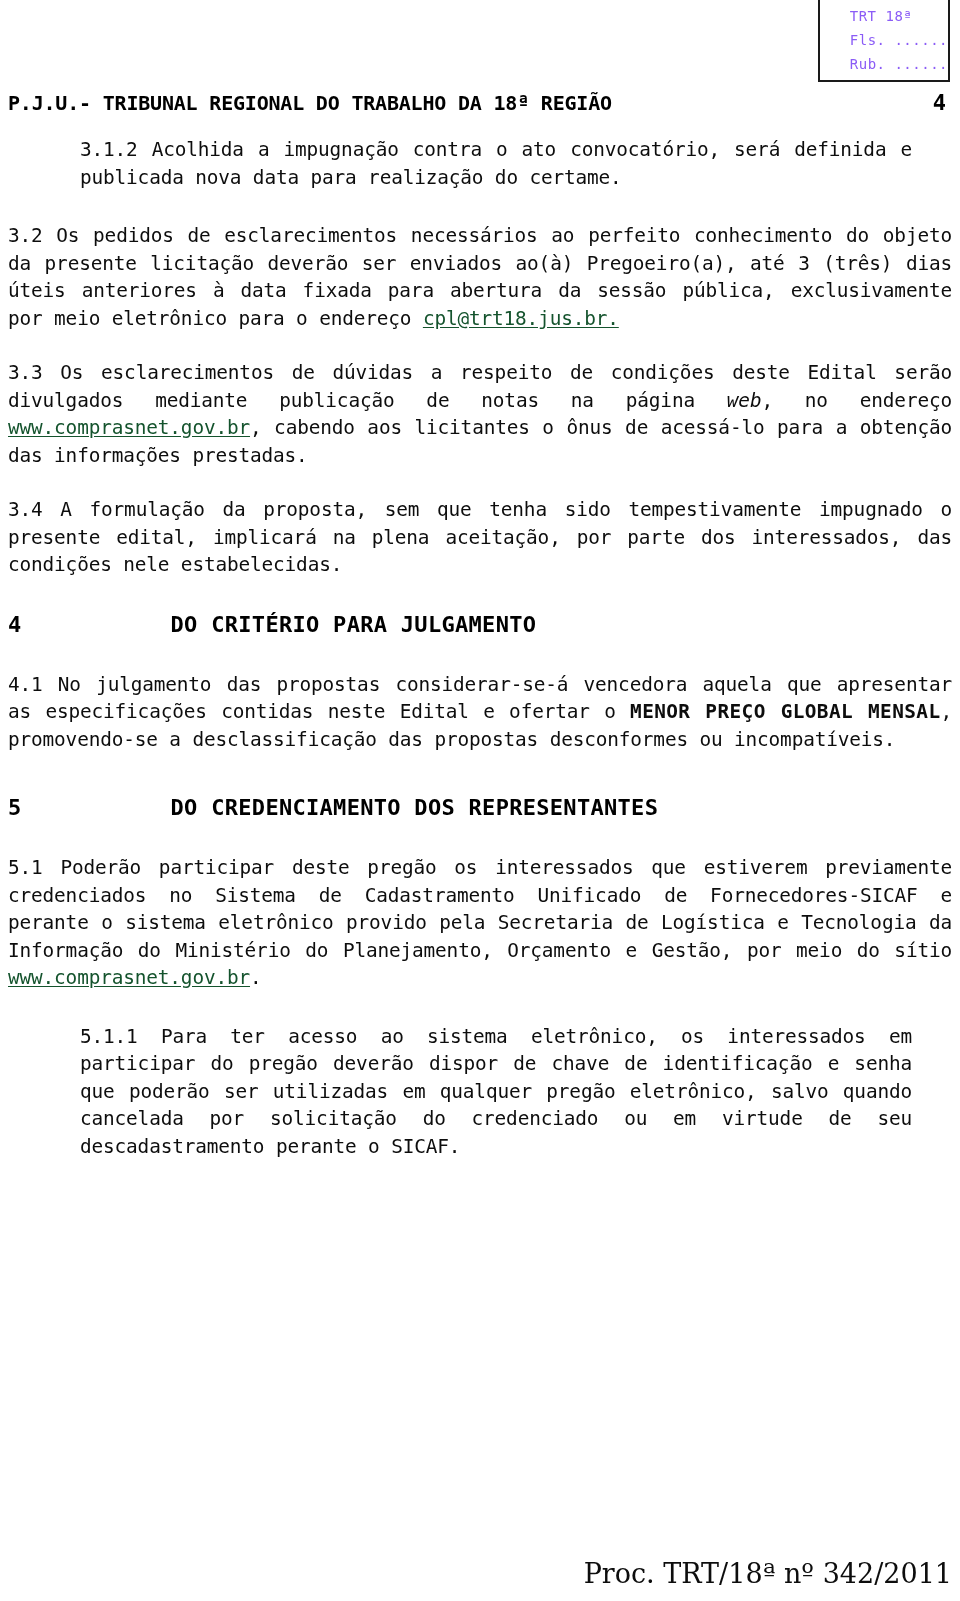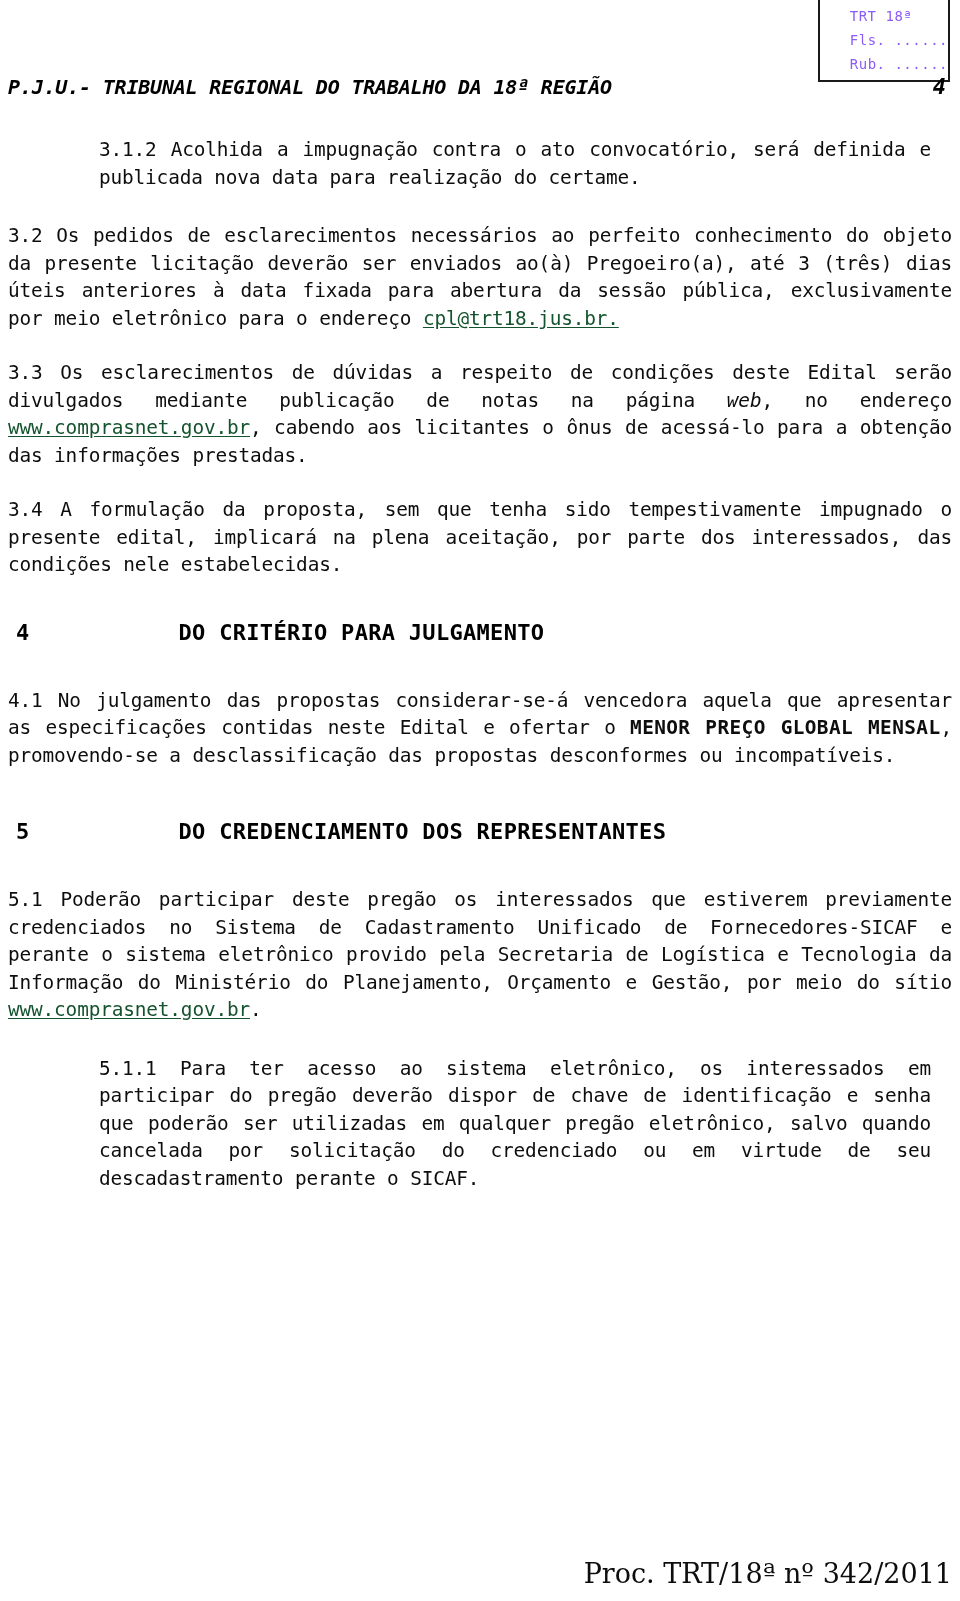--- a/index.html
+++ b/index.html
@@ -51,13 +51,12 @@
   
   .doc-header {
     position: absolute;
-    top: 74px;
+    top: 90px;
     left: 8px;
     width: 944px;
     display: flex;
     align-items: baseline;
     justify-content: space-between;
-    font-style: italic;
   }
   .doc-header-title {
     font-family: "DejaVu Sans Mono", "Liberation Mono", monospace;

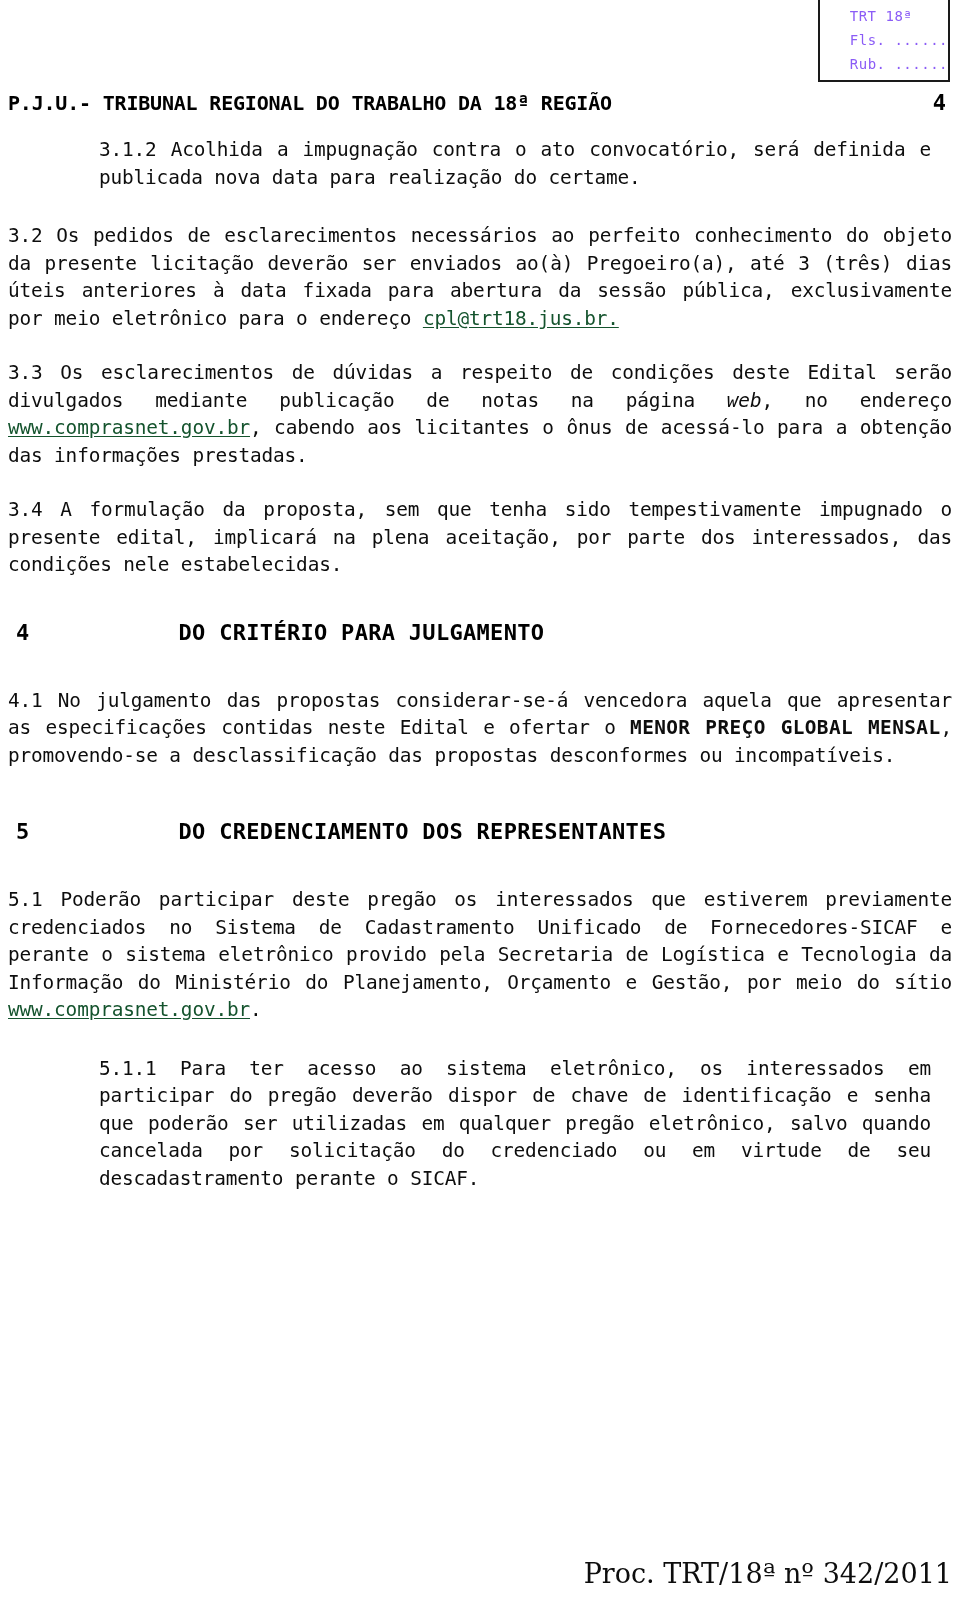--- a/index.html
+++ b/index.html
@@ -92,7 +92,7 @@
     word-spacing: 0px;
   }
   p.para.indent1 {
-    margin-left: 91px;
+    margin-left: 72px;
     width: 832px;
   }
   .gap-sm { height: 27px; }

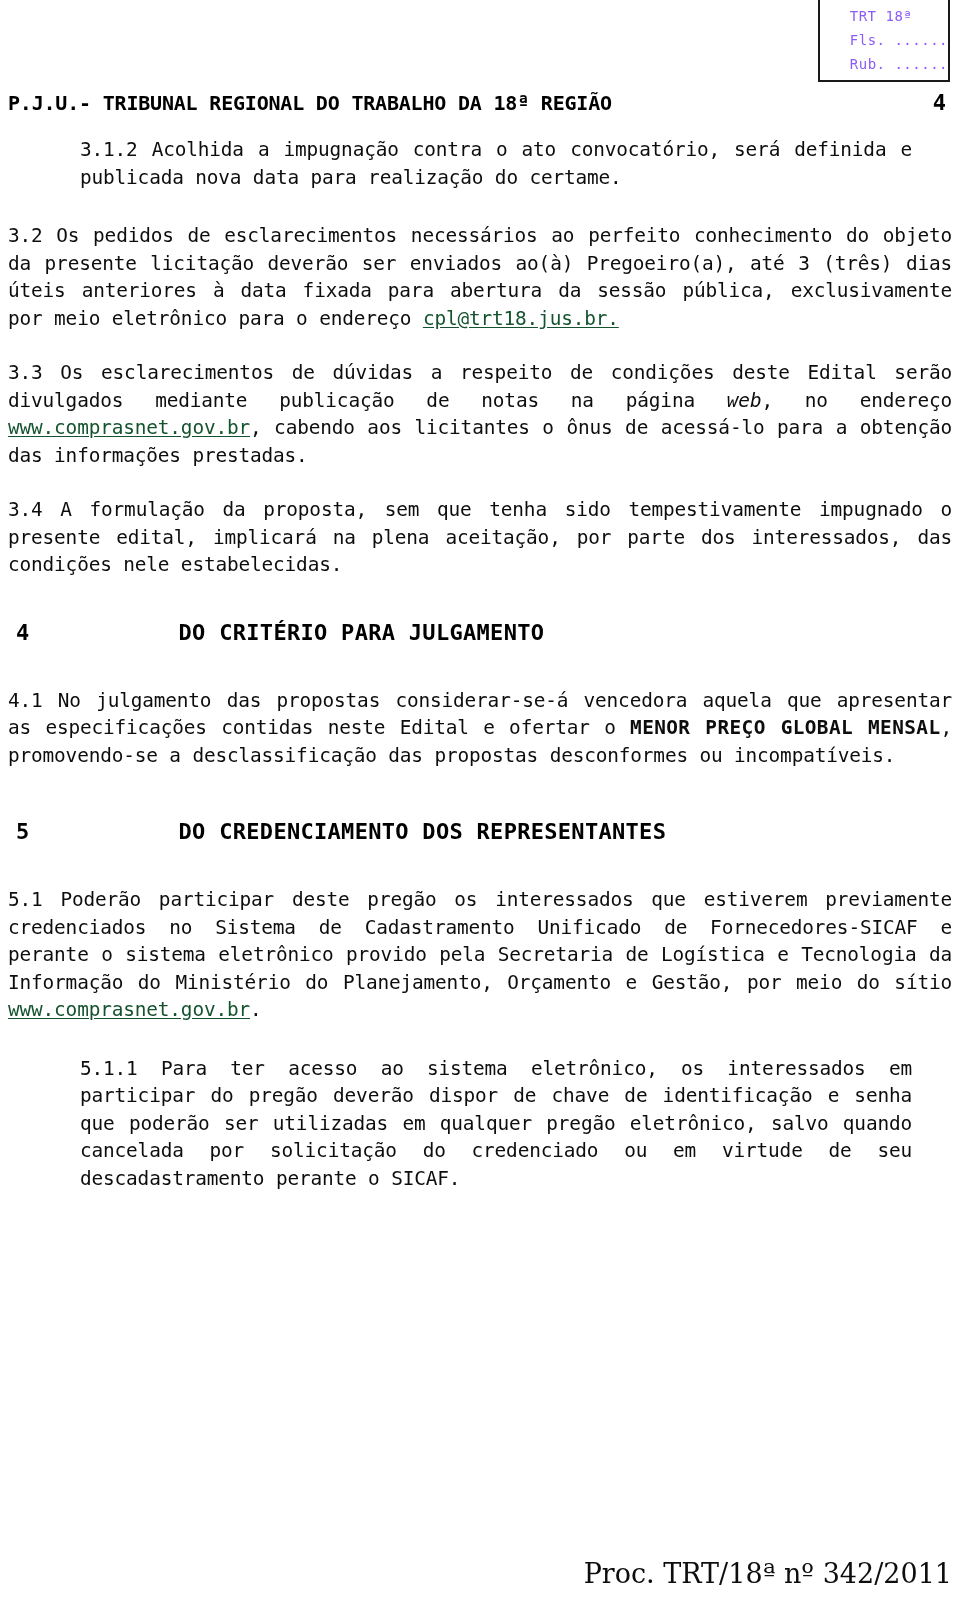--- a/index.html
+++ b/index.html
@@ -100,7 +100,7 @@
   .gap-lg { height: 40px; }
 
   h2.section-head {
-    margin: 8px;
+    margin: 0;
     font-family: "DejaVu Sans Mono", "Liberation Mono", monospace;
     font-weight: bold;
     font-size: 22px;

